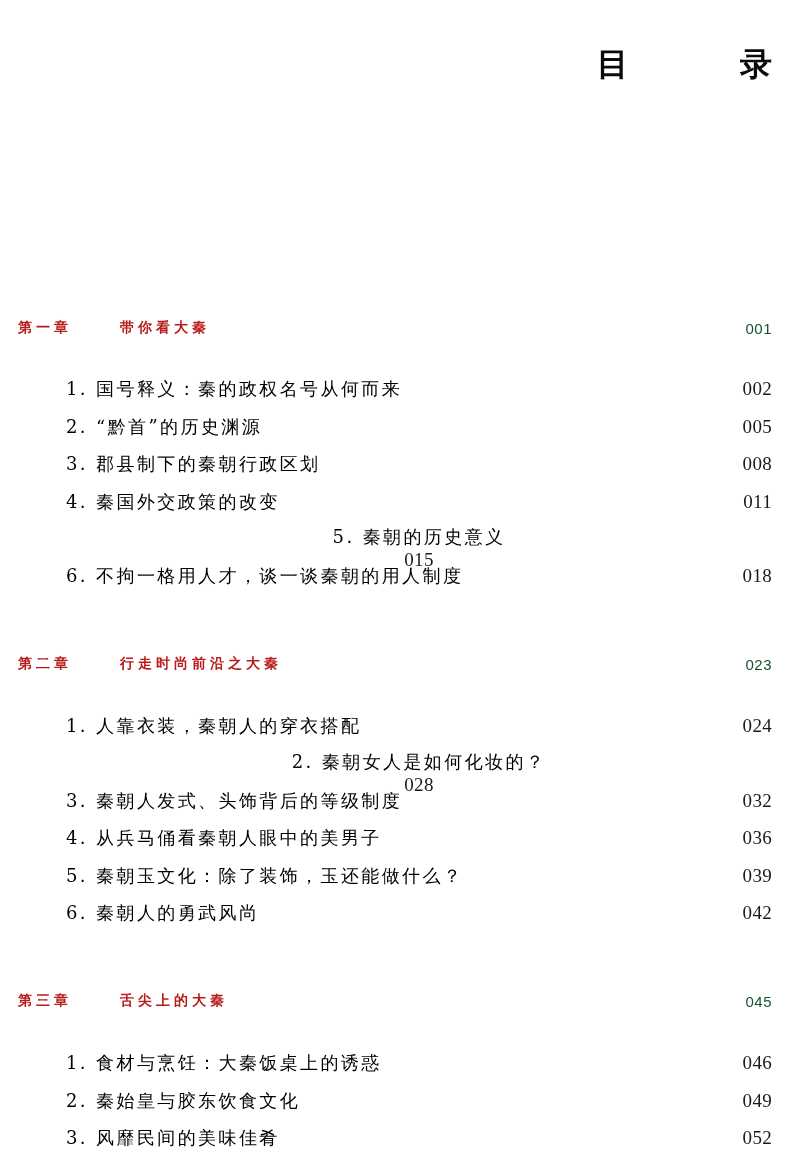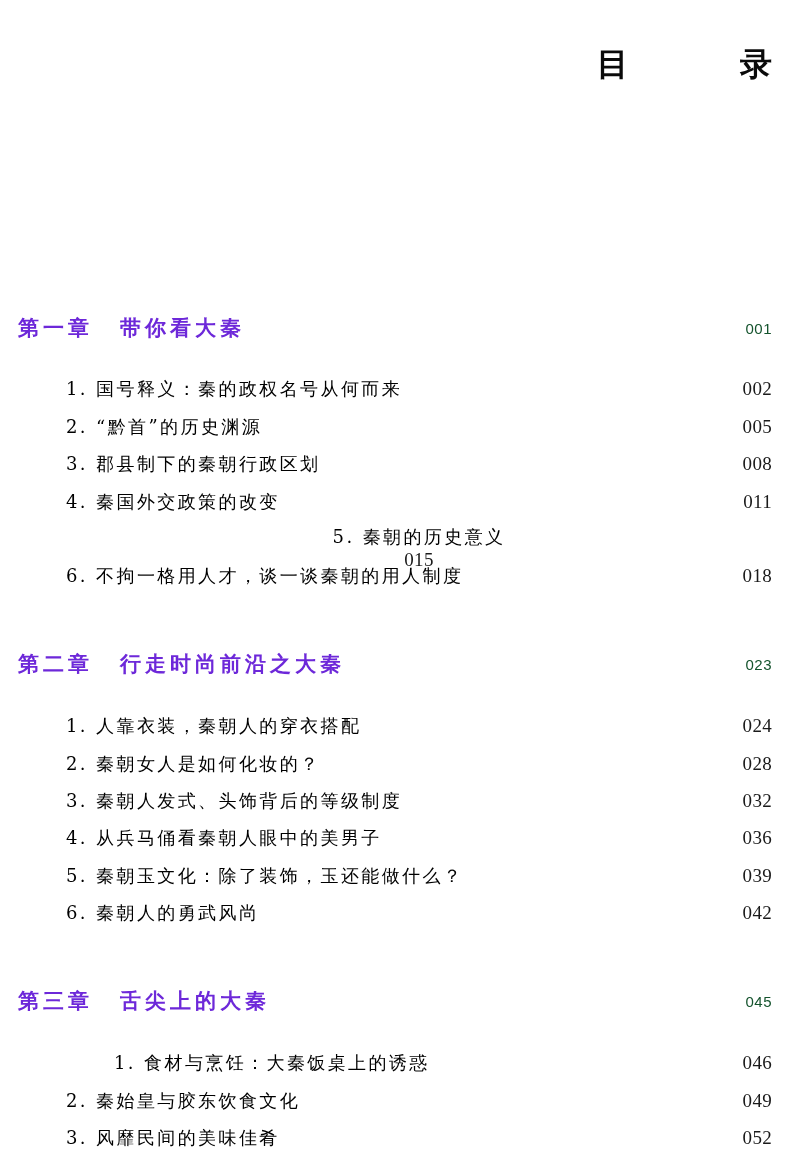--- a/index.html
+++ b/index.html
@@ -45,9 +45,9 @@
     .chapter-label {
       font-family: "DejaVu Serif", "Liberation Serif", serif;
       font-weight: bold;
-      font-size: 21px;
+      font-size: 14px;
       letter-spacing: 4px;
-      color: #6d28d9;
+      color: #b91c1c;
       display: flex;
       align-items: center;
       justify-content: center;

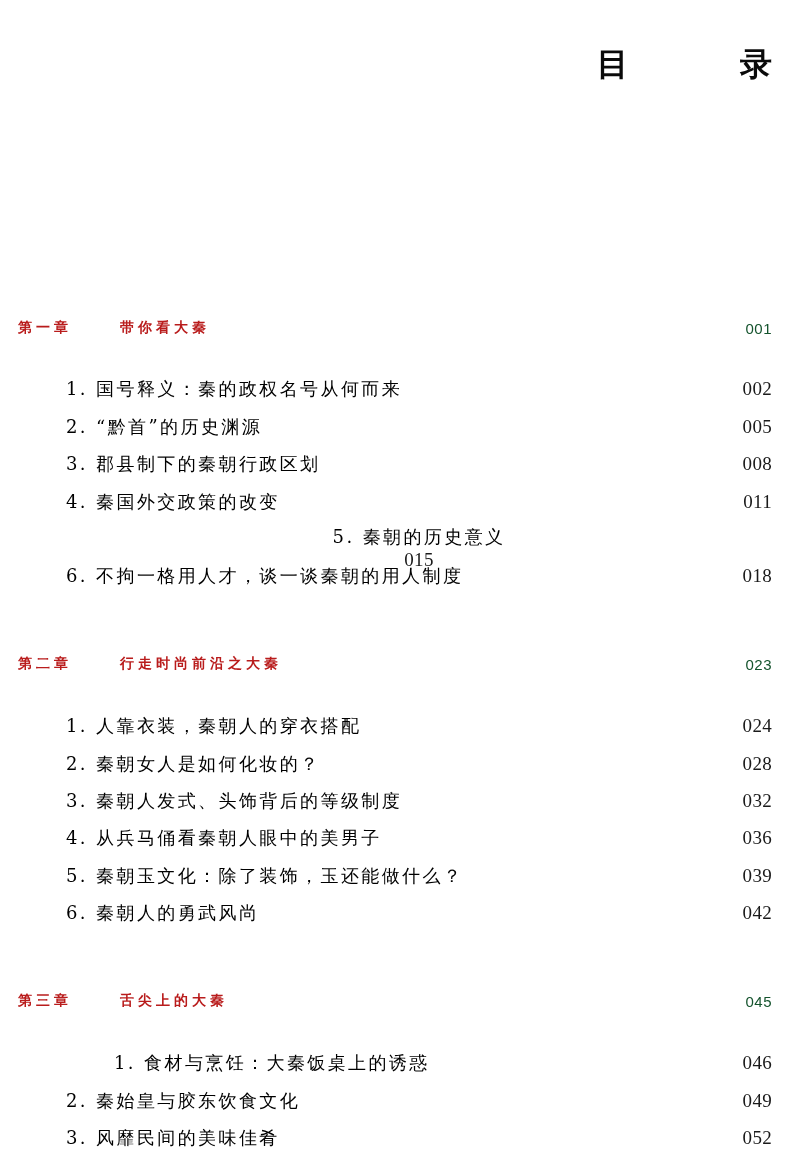--- a/index.html
+++ b/index.html
@@ -136,7 +136,7 @@
     <span class="section-label">1. 人靠衣装，秦朝人的穿衣搭配</span>
     <span class="section-page">024</span>
   </div>
-  <div class="section-row" style="top:750px;">
+  <div class="section-row" style="top:750px;flex-direction:column;">
     <span class="section-label">2. 秦朝女人是如何化妆的？</span>
     <span class="section-page">028</span>
   </div>

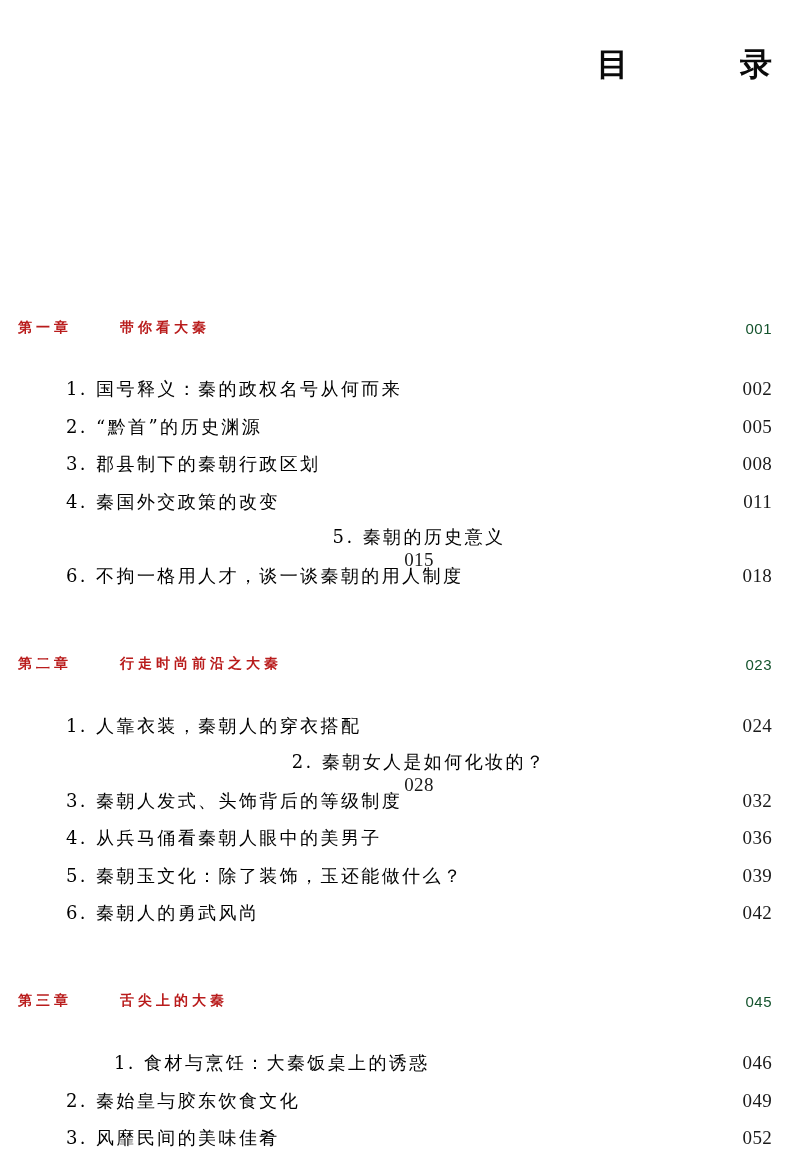--- a/index.html
+++ b/index.html
@@ -165,7 +165,7 @@
     <span class="chapter-page">045</span>
   </div>
 
-  <div class="section-row" style="top:1049px;margin-left:48px;">
+  <div class="section-row" style="top:1049px;">
     <span class="section-label">1. 食材与烹饪：大秦饭桌上的诱惑</span>
     <span class="section-page">046</span>
   </div>

